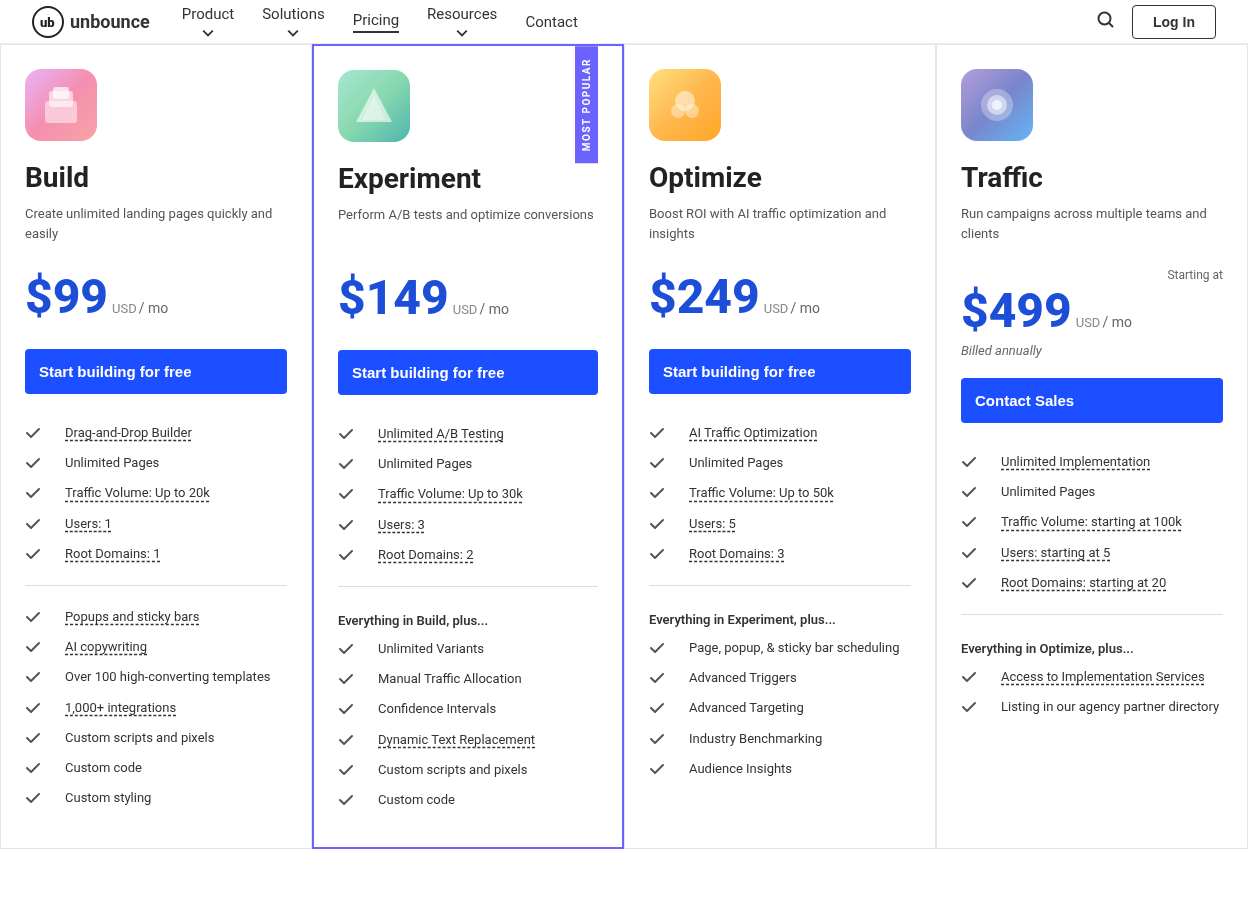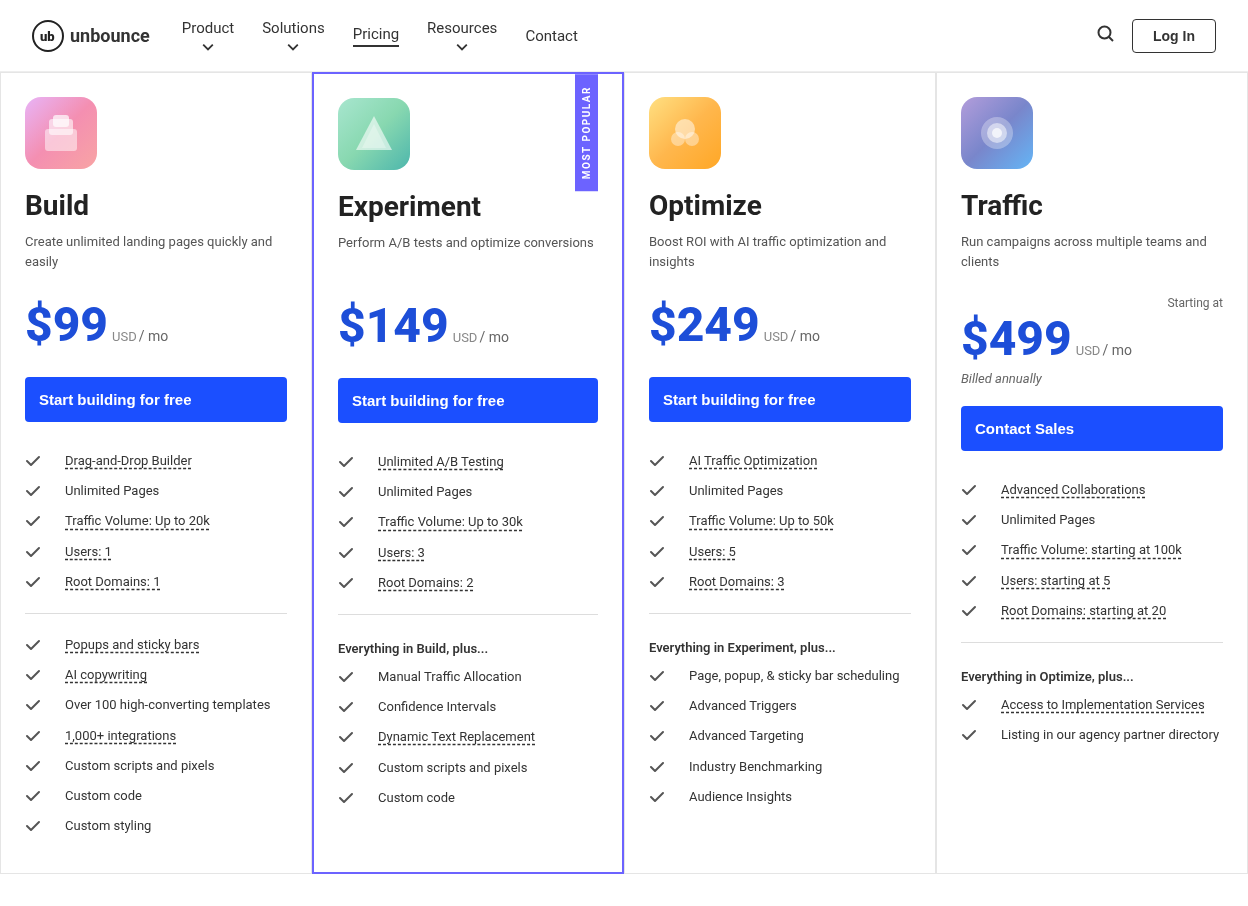--- a/index.html
+++ b/index.html
@@ -7,7 +7,7 @@
 
     
     nav {
-      display: flex; align-items: center; padding: 0 32px; height: 72px;
+      display: flex; align-items: center; padding: 0 32px; height: 44px;
       border-bottom: 1px solid #eee; position: sticky; top: 0; background: #fff; z-index: 100;
     }
     .nav-logo { display: flex; align-items: center; gap: 6px; margin-right: 32px; }

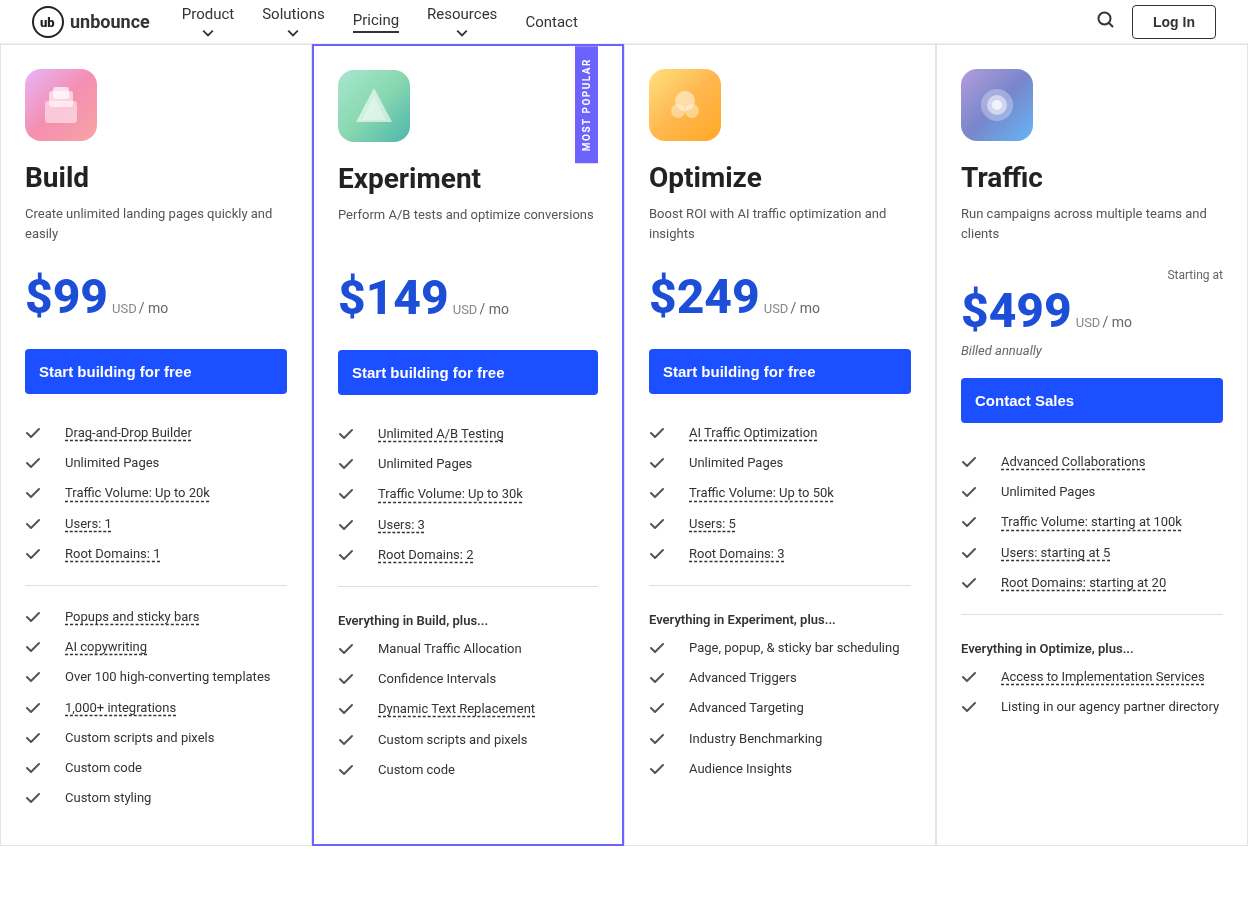--- a/index.html
+++ b/index.html
@@ -430,7 +430,7 @@
       <svg class="check-svg" viewBox="0 0 16 16" fill="none">
         <path d="M2 8l4 4 8-8" stroke="#555" stroke-width="2" stroke-linecap="round" stroke-linejoin="round"></path>
       </svg>
-      <span class="feature-underlined">Advanced Collaborations</span>
+      <span class="feature-underlined">Unlimited Implementation</span>
     </li>
         <li>
       <svg class="check-svg" viewBox="0 0 16 16" fill="none">

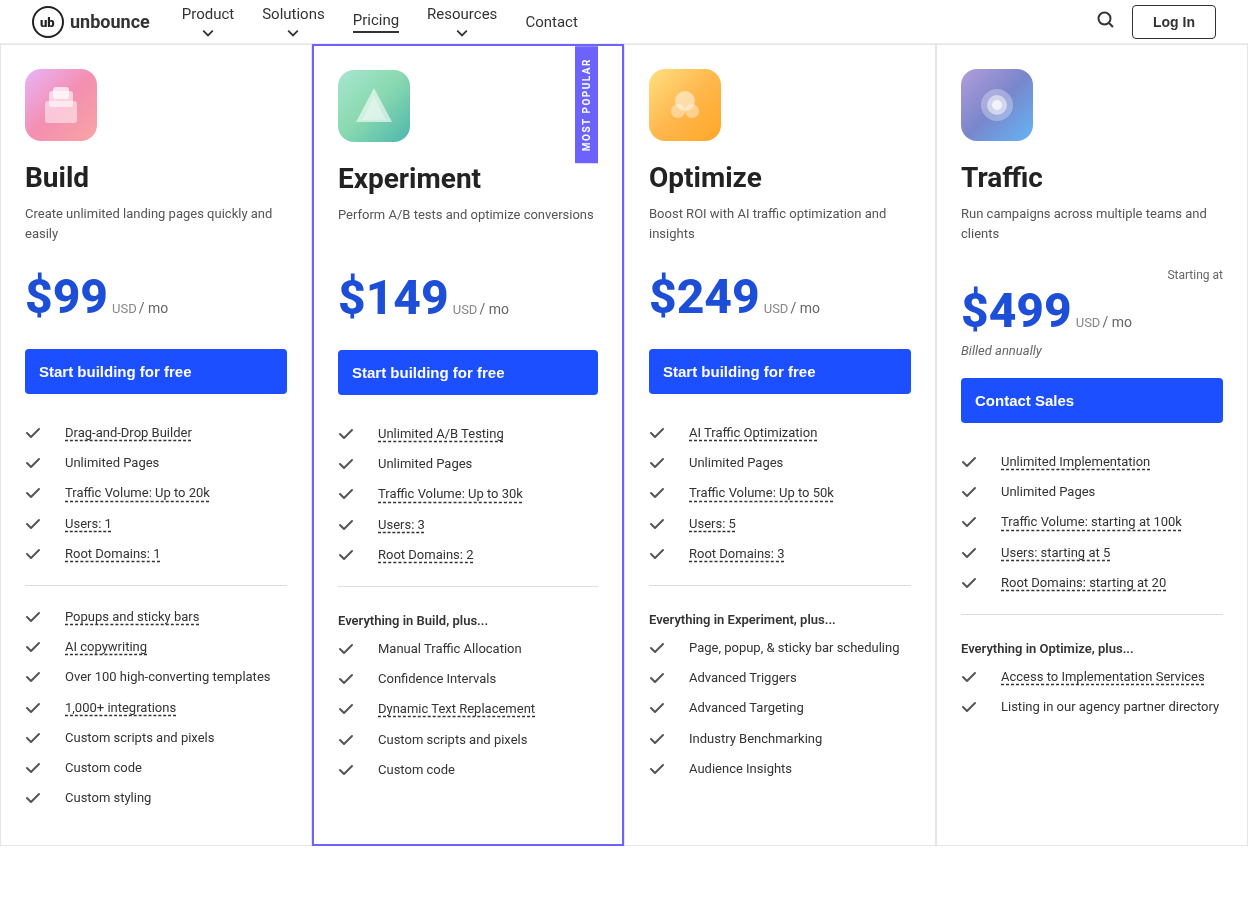--- a/index.html
+++ b/index.html
@@ -295,6 +295,12 @@
         <svg class="check-svg" viewBox="0 0 16 16" fill="none">
           <path d="M2 8l4 4 8-8" stroke="#555" stroke-width="2" stroke-linecap="round" stroke-linejoin="round"></path>
         </svg>
+        <span class="">Unlimited Variants</span>
+      </li>
+        <li>
+        <svg class="check-svg" viewBox="0 0 16 16" fill="none">
+          <path d="M2 8l4 4 8-8" stroke="#555" stroke-width="2" stroke-linecap="round" stroke-linejoin="round"></path>
+        </svg>
         <span class="">Manual Traffic Allocation</span>
       </li>
         <li>

